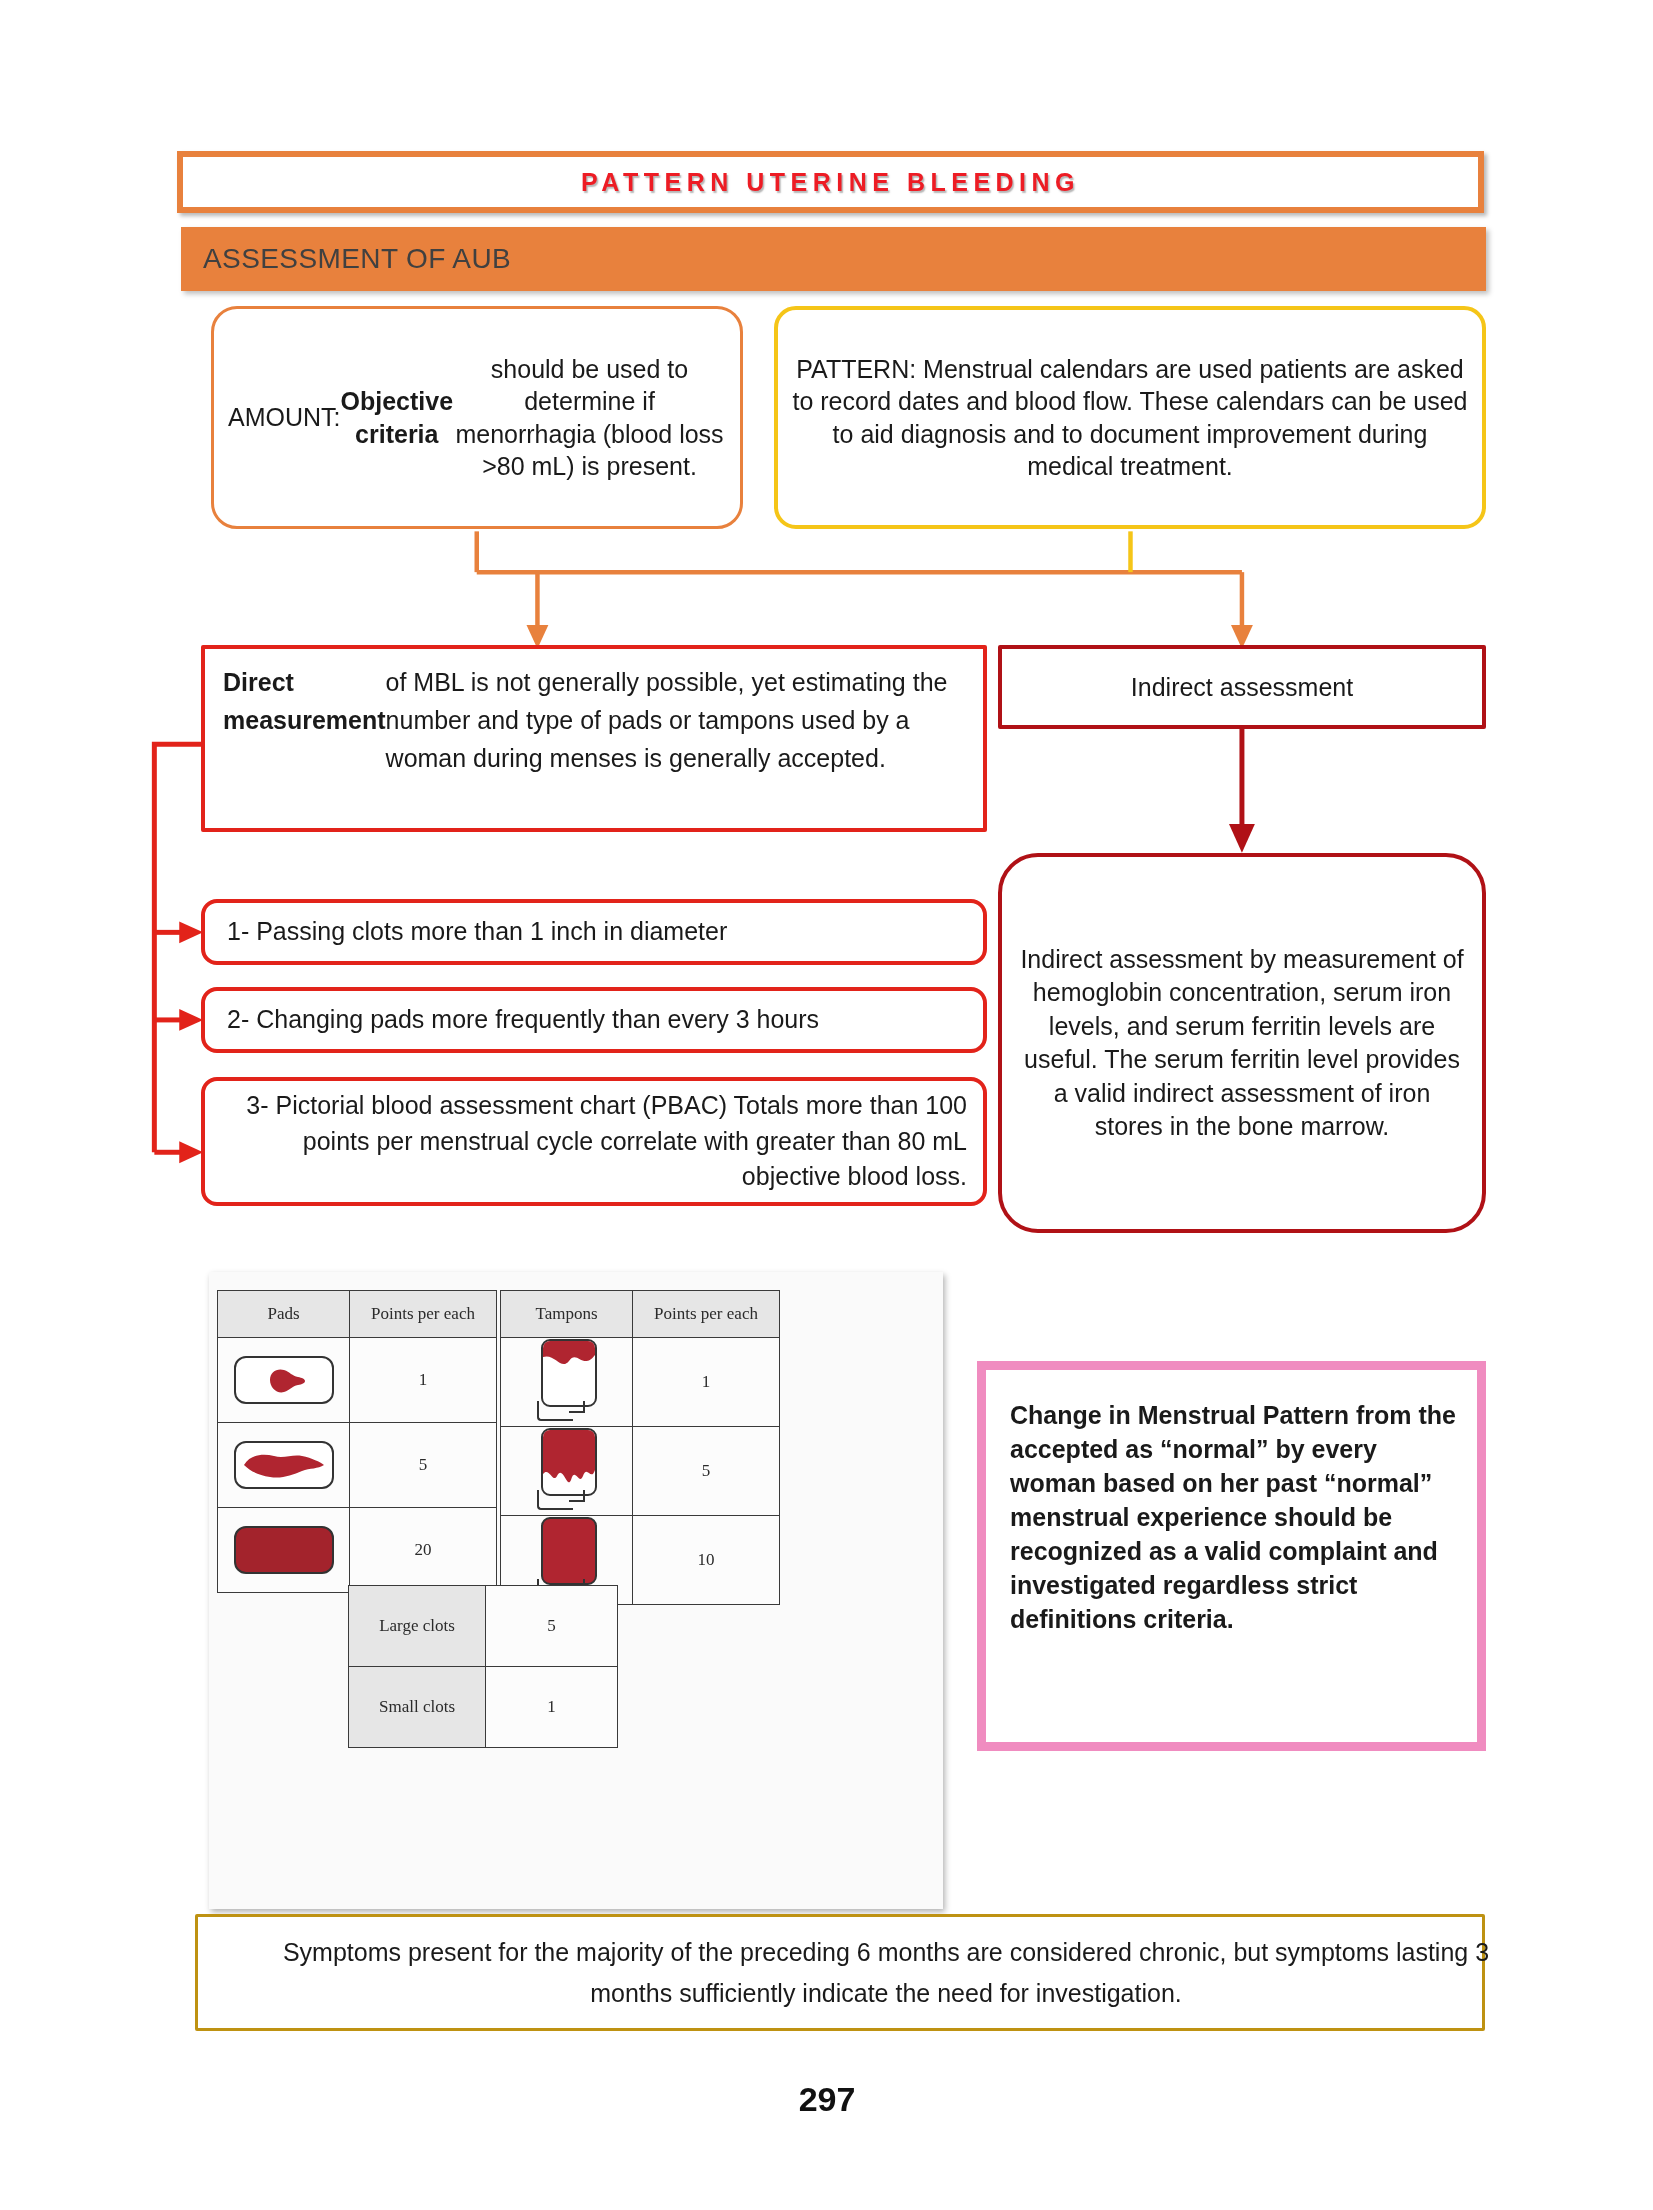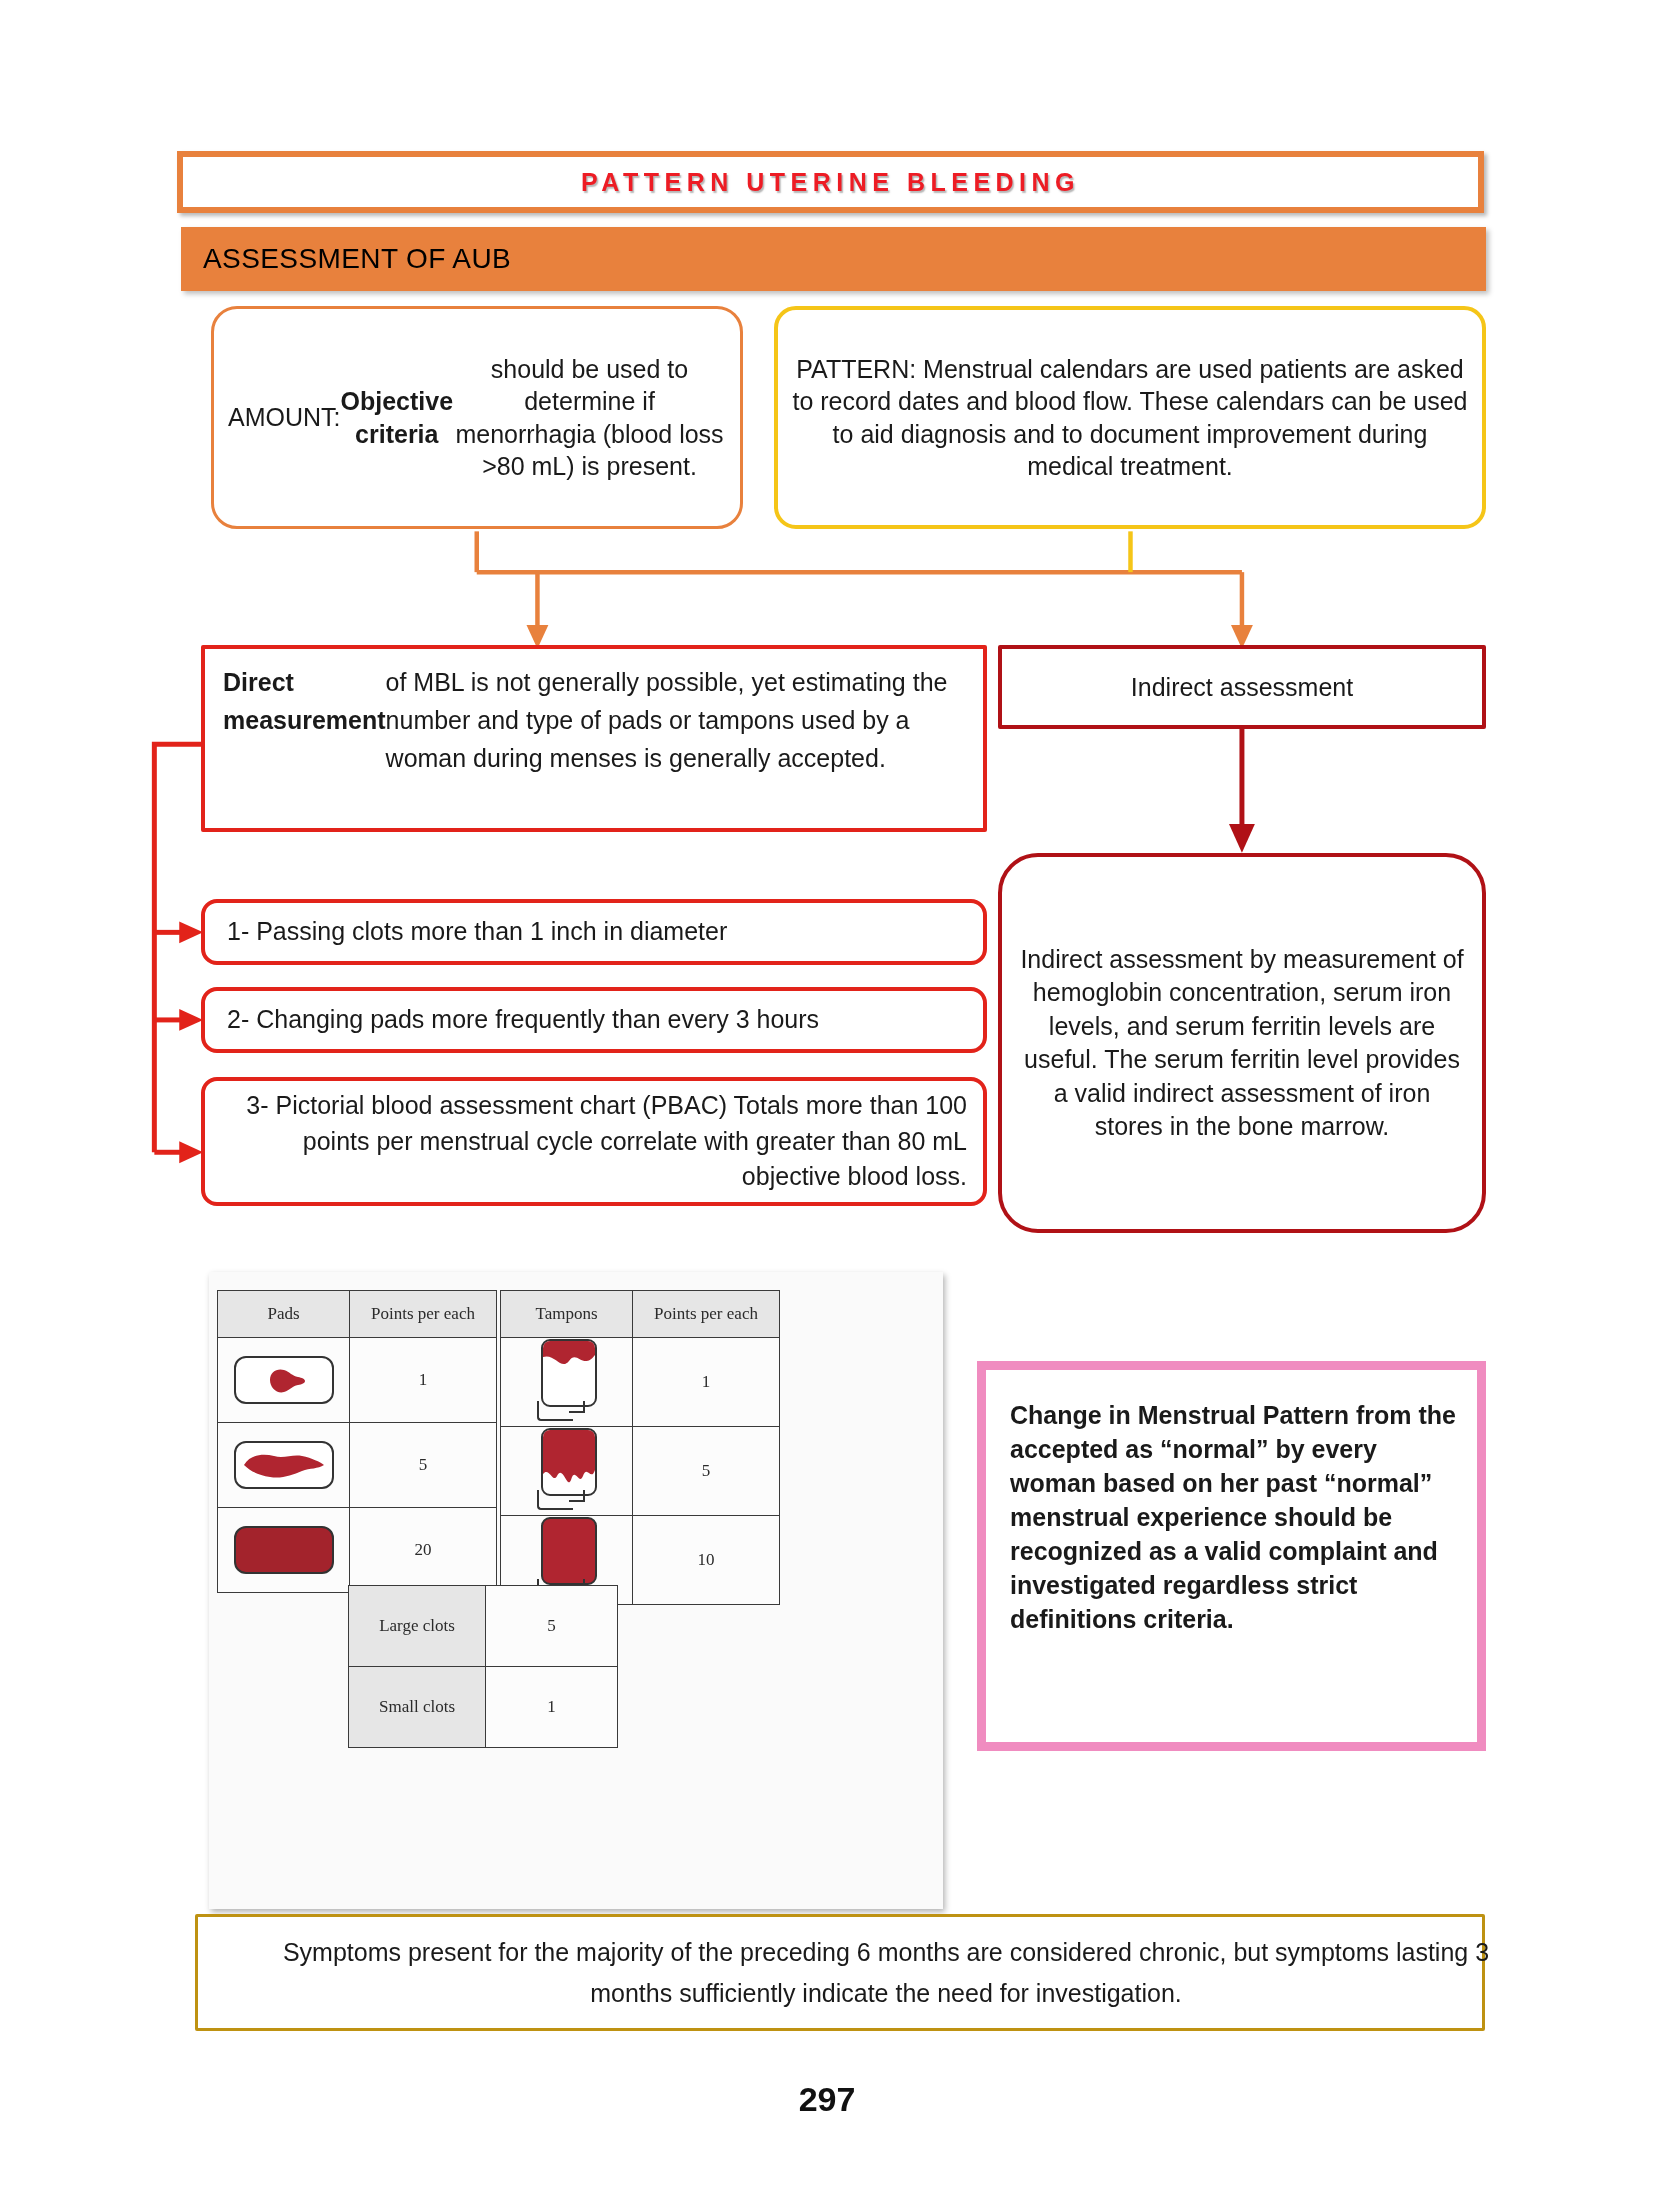--- a/index.html
+++ b/index.html
@@ -30,7 +30,7 @@
   }
   .section-band span{
     position:absolute;left:22px;top:50%;transform:translateY(-50%);
-    color:#000000;font-size:28px;font-weight:300;letter-spacing:0.4px;
+    color:#404040;font-size:28px;font-weight:300;letter-spacing:0.4px;
   }
 
   

